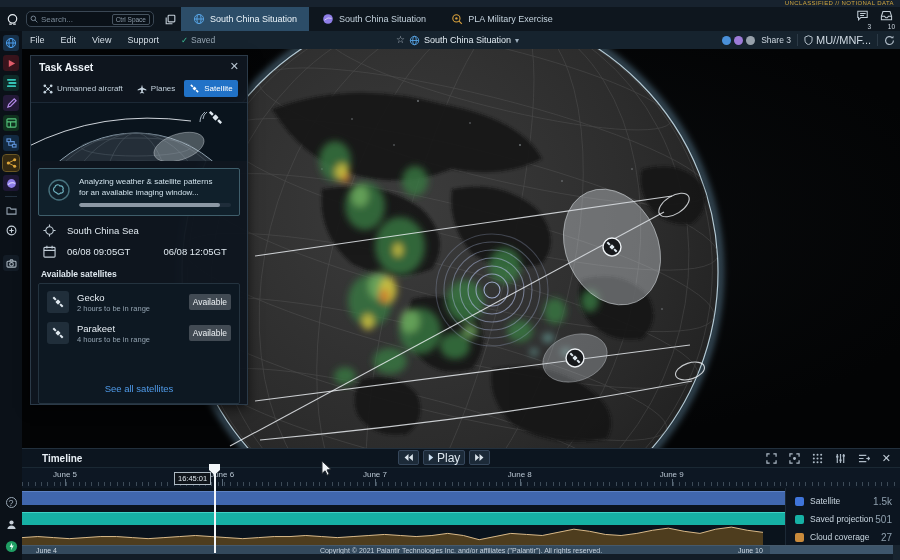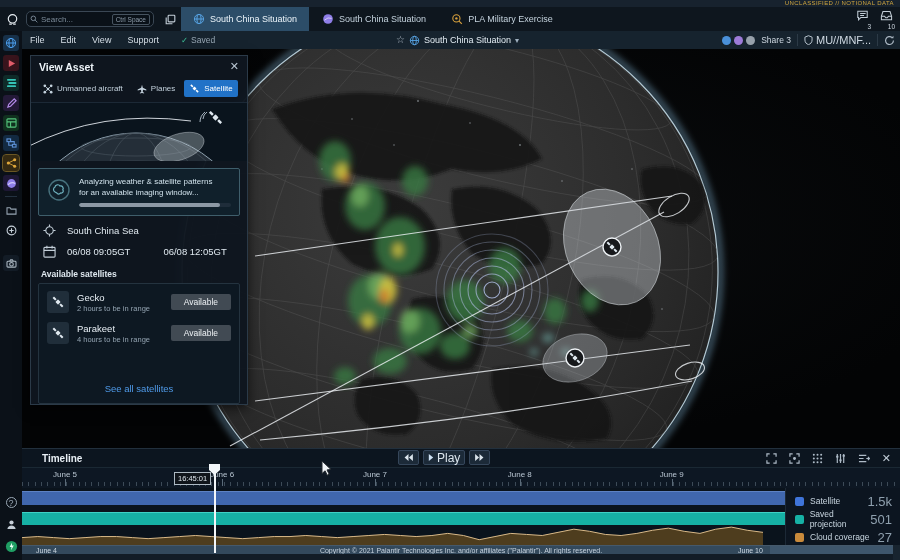--- a/index.html
+++ b/index.html
@@ -476,7 +476,7 @@
 
   <div class="panel">
     <div class="p-head">
-      <span class="p-title">View Asset</span>
+      <span class="p-title">Task Asset</span>
       <span class="p-close">✕</span>
     </div>
     <div class="p-tabs">

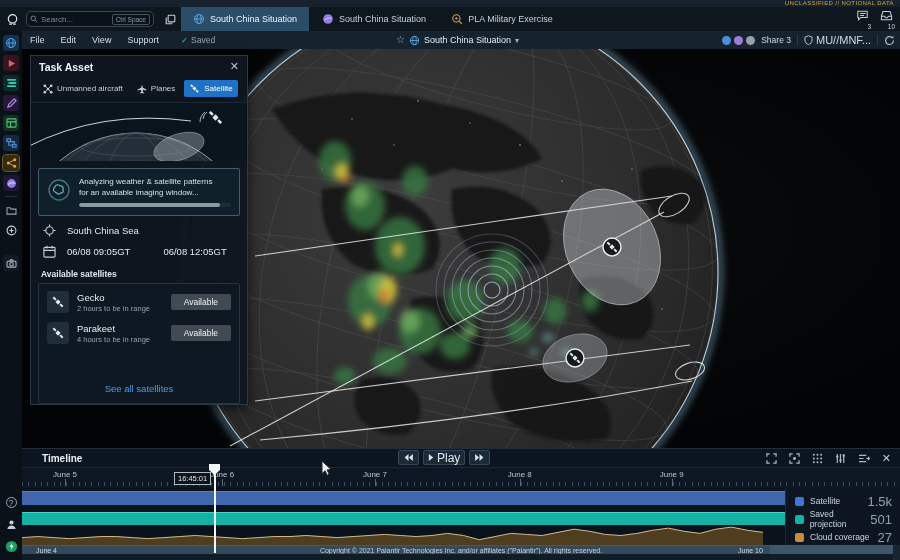--- a/index.html
+++ b/index.html
@@ -75,7 +75,7 @@
   .sat-ic { width:22px; height:22px; border-radius:3px; background:#202e3a; display:flex; align-items:center; justify-content:center; }
   .sat-nm { font-size:9.5px; color:#e8eff5; }
   .sat-eta { font-size:7.5px; color:#93a3b1; margin-top:1px; }
-  .avail-btn { margin-left:auto; background:#414a53; color:#eef2f5; font-size:8.5px; border:none; border-radius:2px; padding:3px 13px; font-family:inherit; }
+  .avail-btn { margin-left:auto; background:#414a53; color:#eef2f5; font-size:8.5px; border:none; border-radius:2px; padding:3px 4px; font-family:inherit; }
   .see-all { text-align:center; font-size:9.5px; color:#4f9ae8; padding:3px 0 5px 0;margin-top:36px; }
   .choose-btn { margin:9px 7px 8px 7px; border:1px solid #2f4254; background:#0f1b26; border-radius:2px; height:21px;
                 display:flex; align-items:center; justify-content:center; gap:6px; font-size:10px; color:#4f9ae8; }

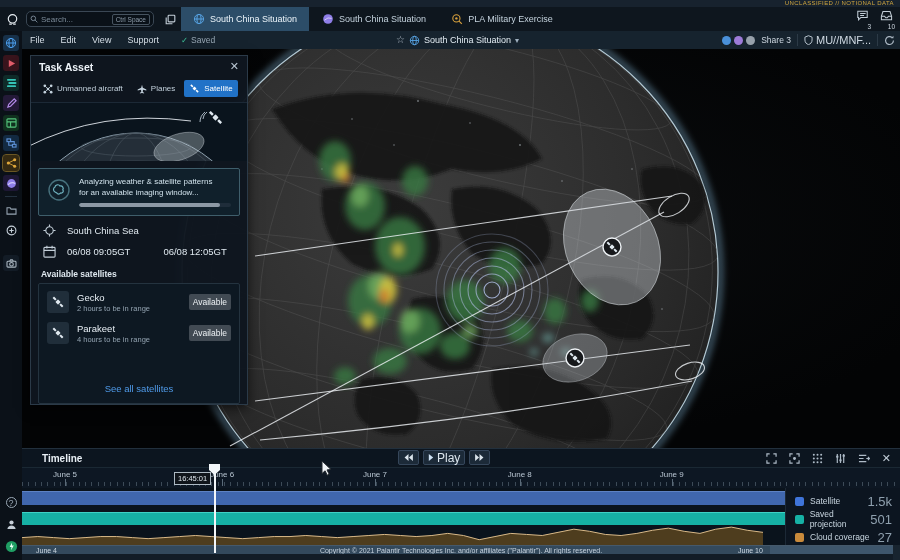--- a/index.html
+++ b/index.html
@@ -100,7 +100,7 @@
   .lg-row { display:flex; align-items:center; height:18px; }
   .chip { width:9px; height:9px; border-radius:2px; }
   .lg-lbl { font-size:8.5px; color:#c9d6e0; margin-left:6px; }
-  .lg-val { margin-left:auto; font-size:13px; color:#8fa0ae; }
+  .lg-val { margin-left:auto; font-size:10px; color:#8fa0ae; }
 
   
   .ph-line { position:absolute; left:214px; top:466px; width:2px; height:87px; background:#f2f6f9; z-index:8; }

